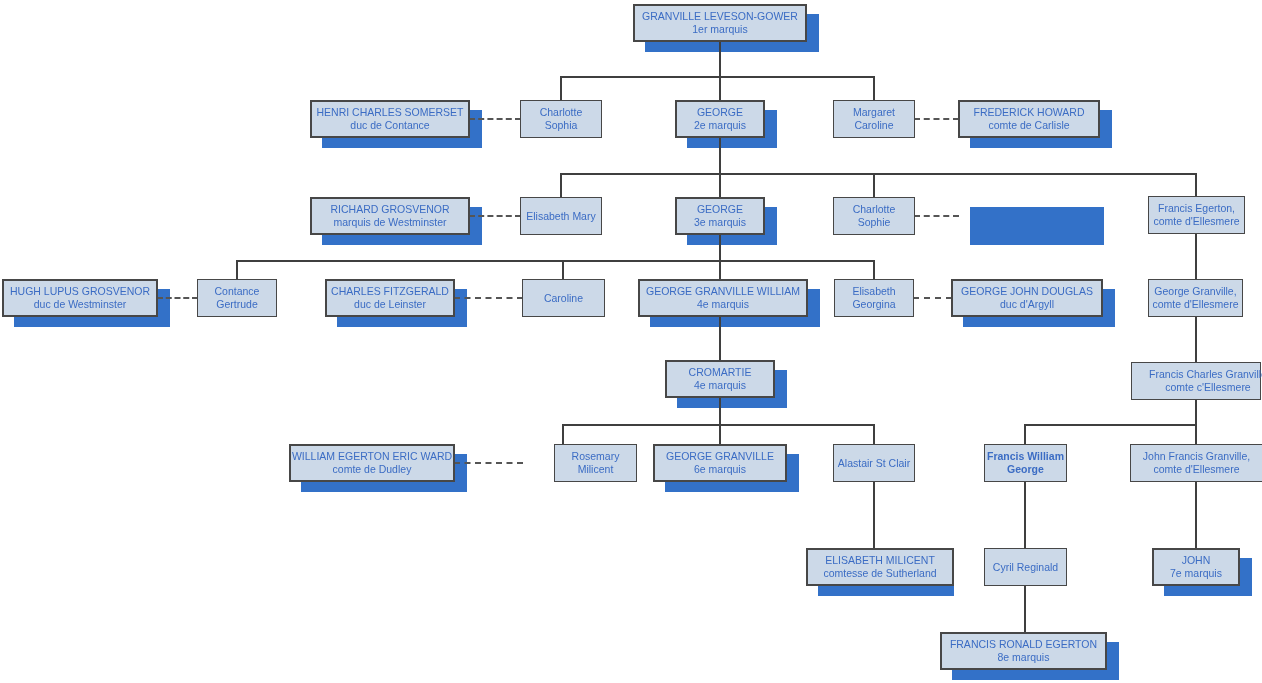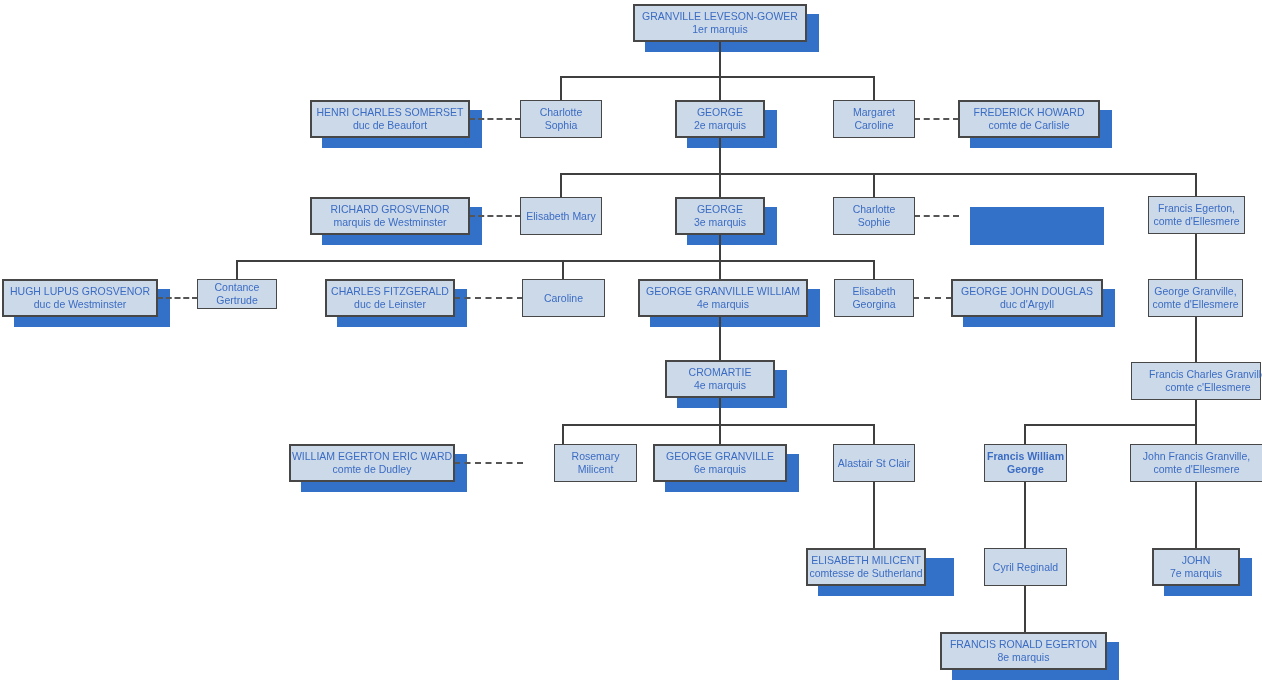--- a/index.html
+++ b/index.html
@@ -90,7 +90,7 @@
     </div>
     <div class="node" style="left: 310px; top: 100px; width: 160px; height: 38px; align-items: center;">
       <div class="node-line">HENRI CHARLES SOMERSET</div>
-      <div class="node-line">duc de Beaufort</div>
+      <div class="node-line">duc de Contance</div>
     </div>
     <div class="node plain" style="left: 520px; top: 100px; width: 82px; height: 38px;">
       <div class="node-line">Charlotte</div>

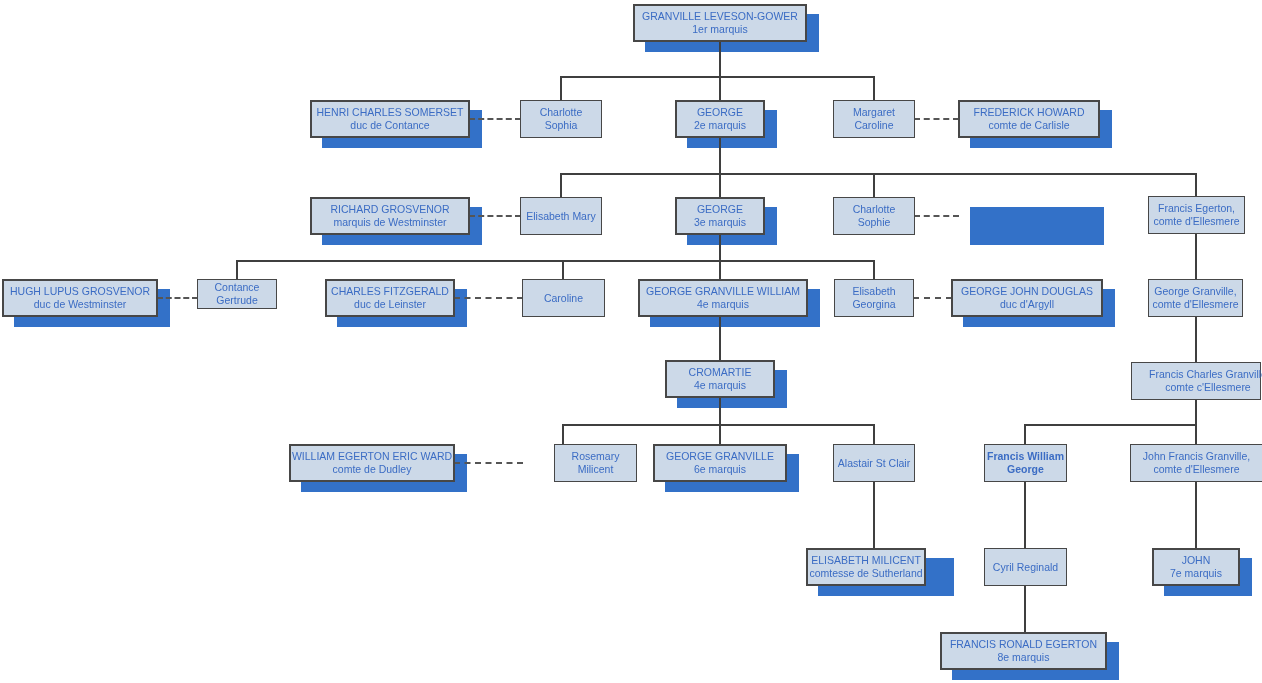--- a/index.html
+++ b/index.html
@@ -131,7 +131,7 @@
       <div class="node-line">HUGH LUPUS GROSVENOR</div>
       <div class="node-line">duc de Westminster</div>
     </div>
-    <div class="node plain" style="left: 197px; top: 279px; width: 80px; height: 30px;">
+    <div class="node plain" style="left: 197px; top: 279px; width: 80px; height: 38px;">
       <div class="node-line">Contance</div>
       <div class="node-line">Gertrude</div>
     </div>

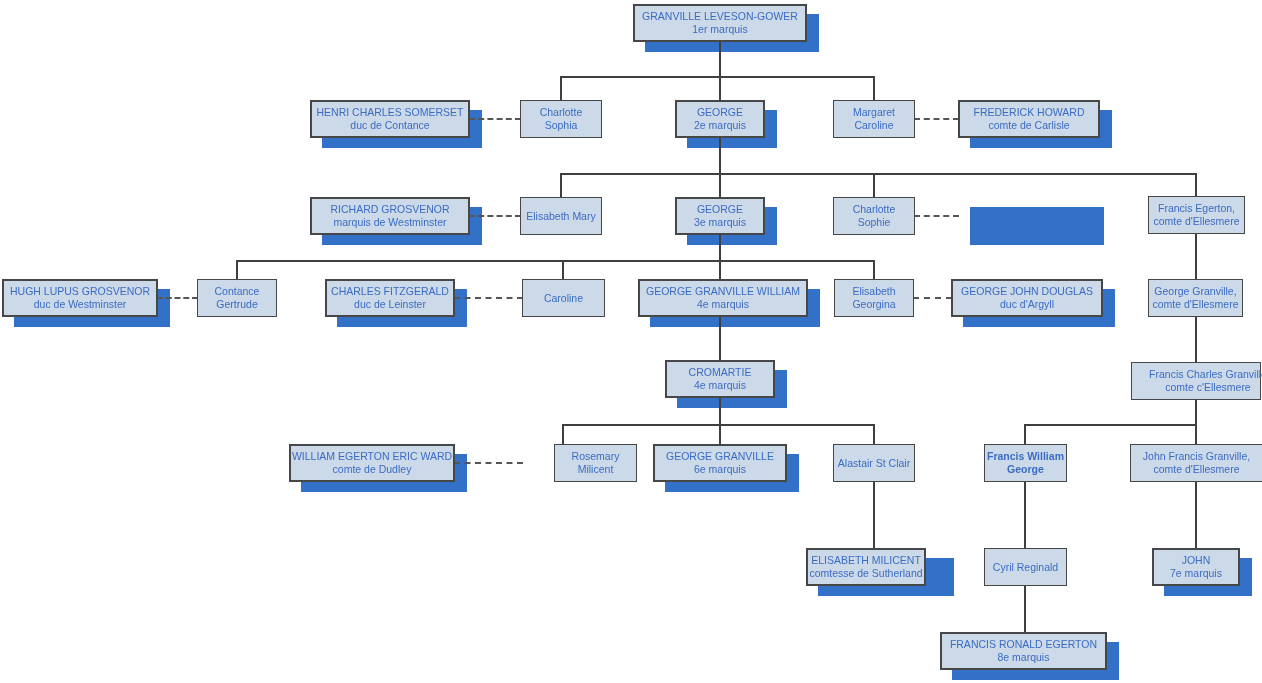--- a/index.html
+++ b/index.html
@@ -189,7 +189,7 @@
       <div class="node-line">John Francis Granville,</div>
       <div class="node-line">comte d'Ellesmere</div>
     </div>
-    <div class="node" style="left: 806px; top: 548px; width: 120px; height: 38px;">
+    <div class="node" style="left: 806px; top: 548px; width: 148px; height: 38px;">
       <div class="node-line">ELISABETH MILICENT</div>
       <div class="node-line">comtesse de Sutherland</div>
     </div>

